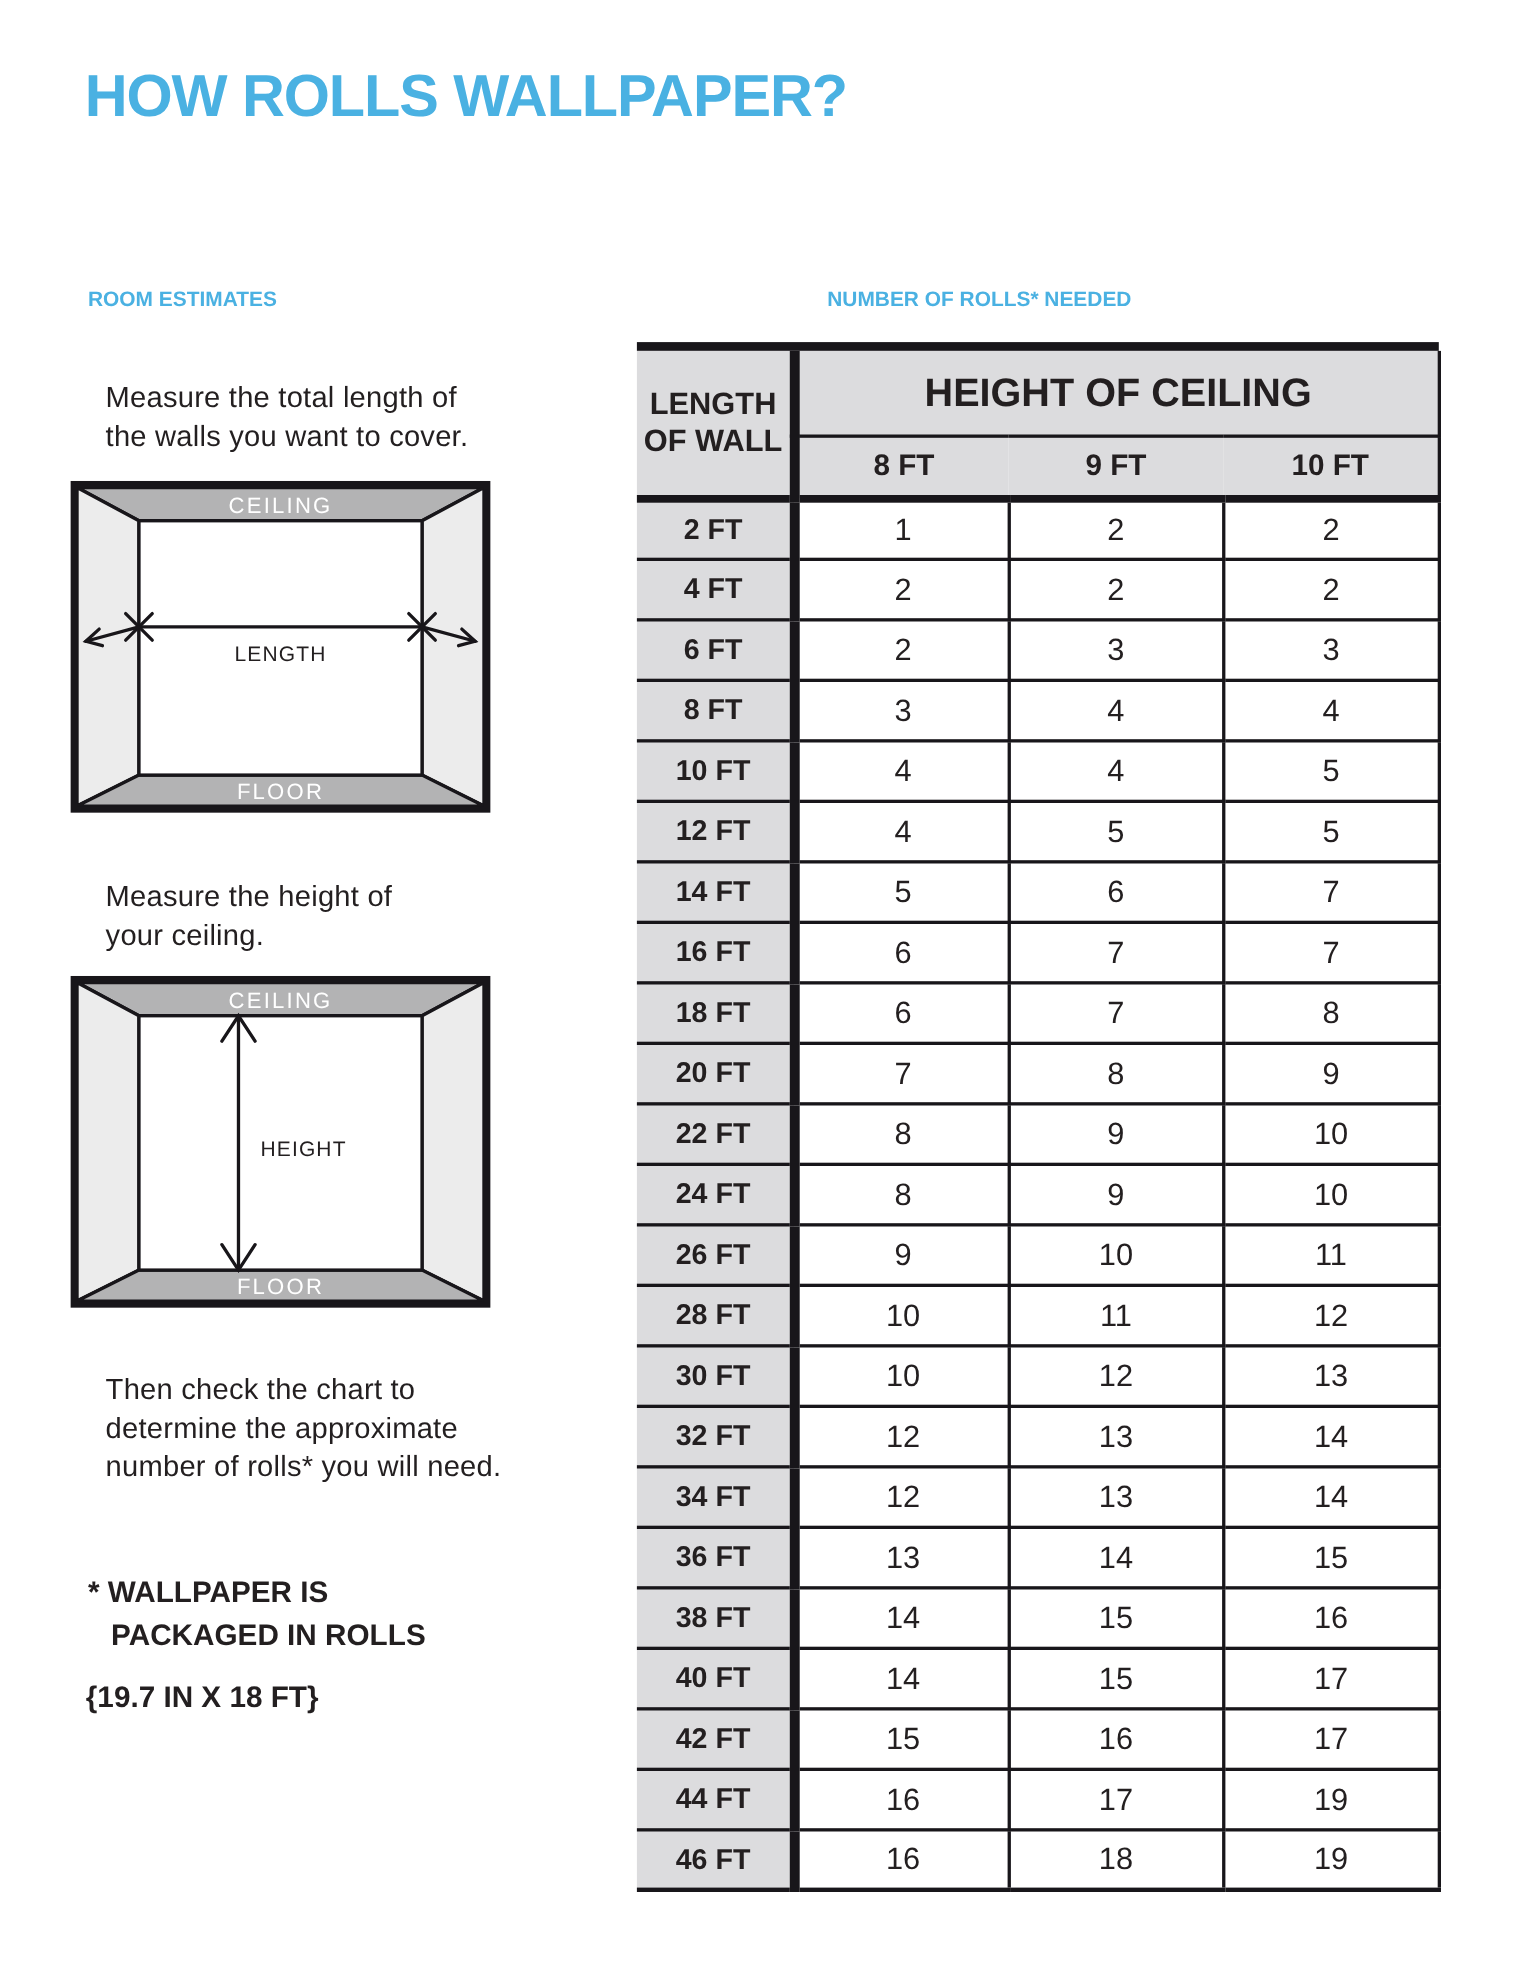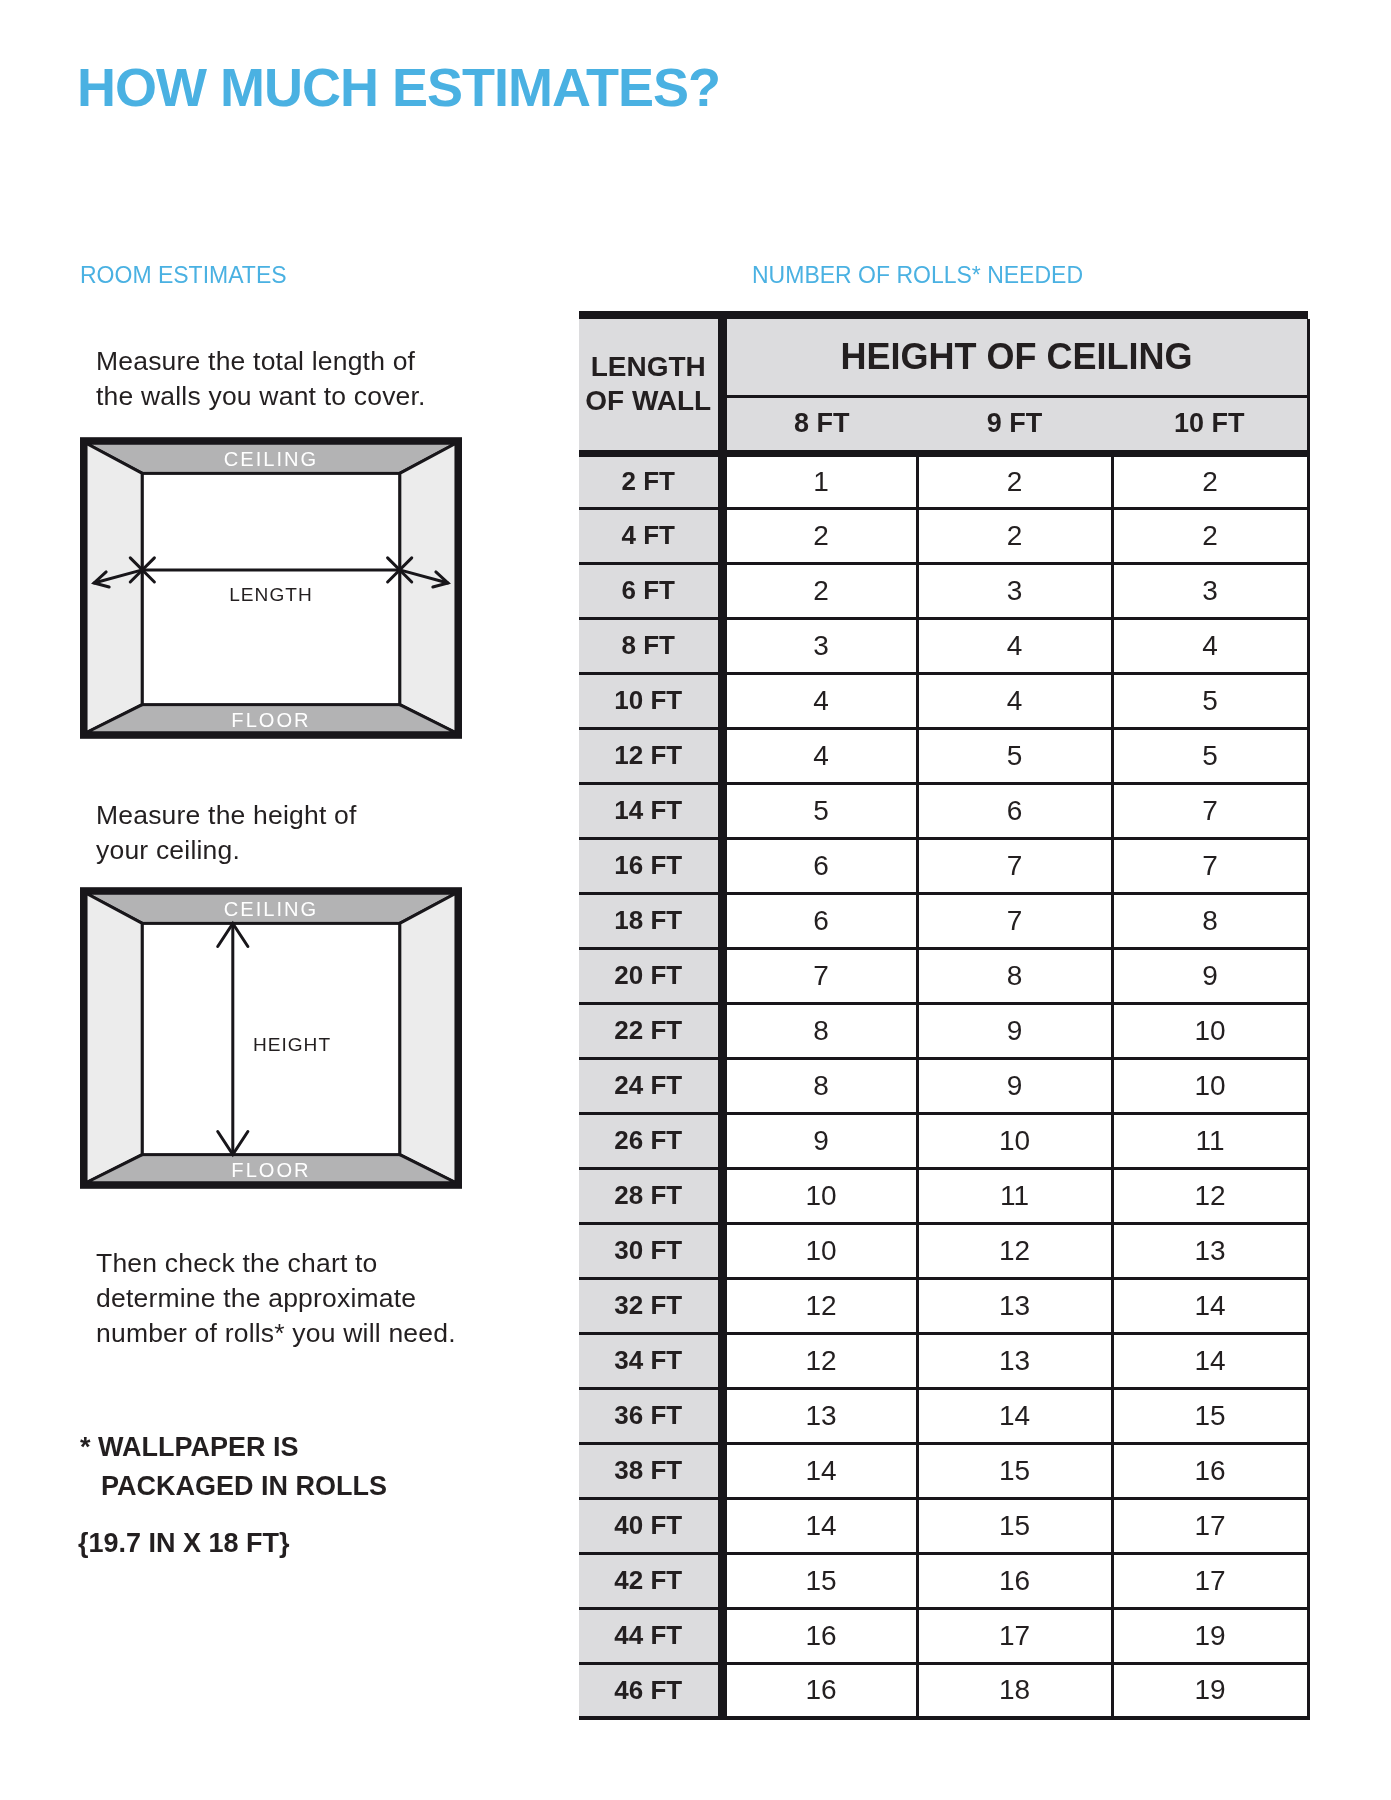--- a/index.html
+++ b/index.html
@@ -77,7 +77,7 @@
 </head>
 <body>
 
-<h1 class="page-title">HOW MUCH ESTIMATES?</h1>
+<h1 class="page-title">HOW ROLLS WALLPAPER?</h1>
 
 <h2 class="section-heading" id="room-estimates-heading">ROOM ESTIMATES</h2>
 

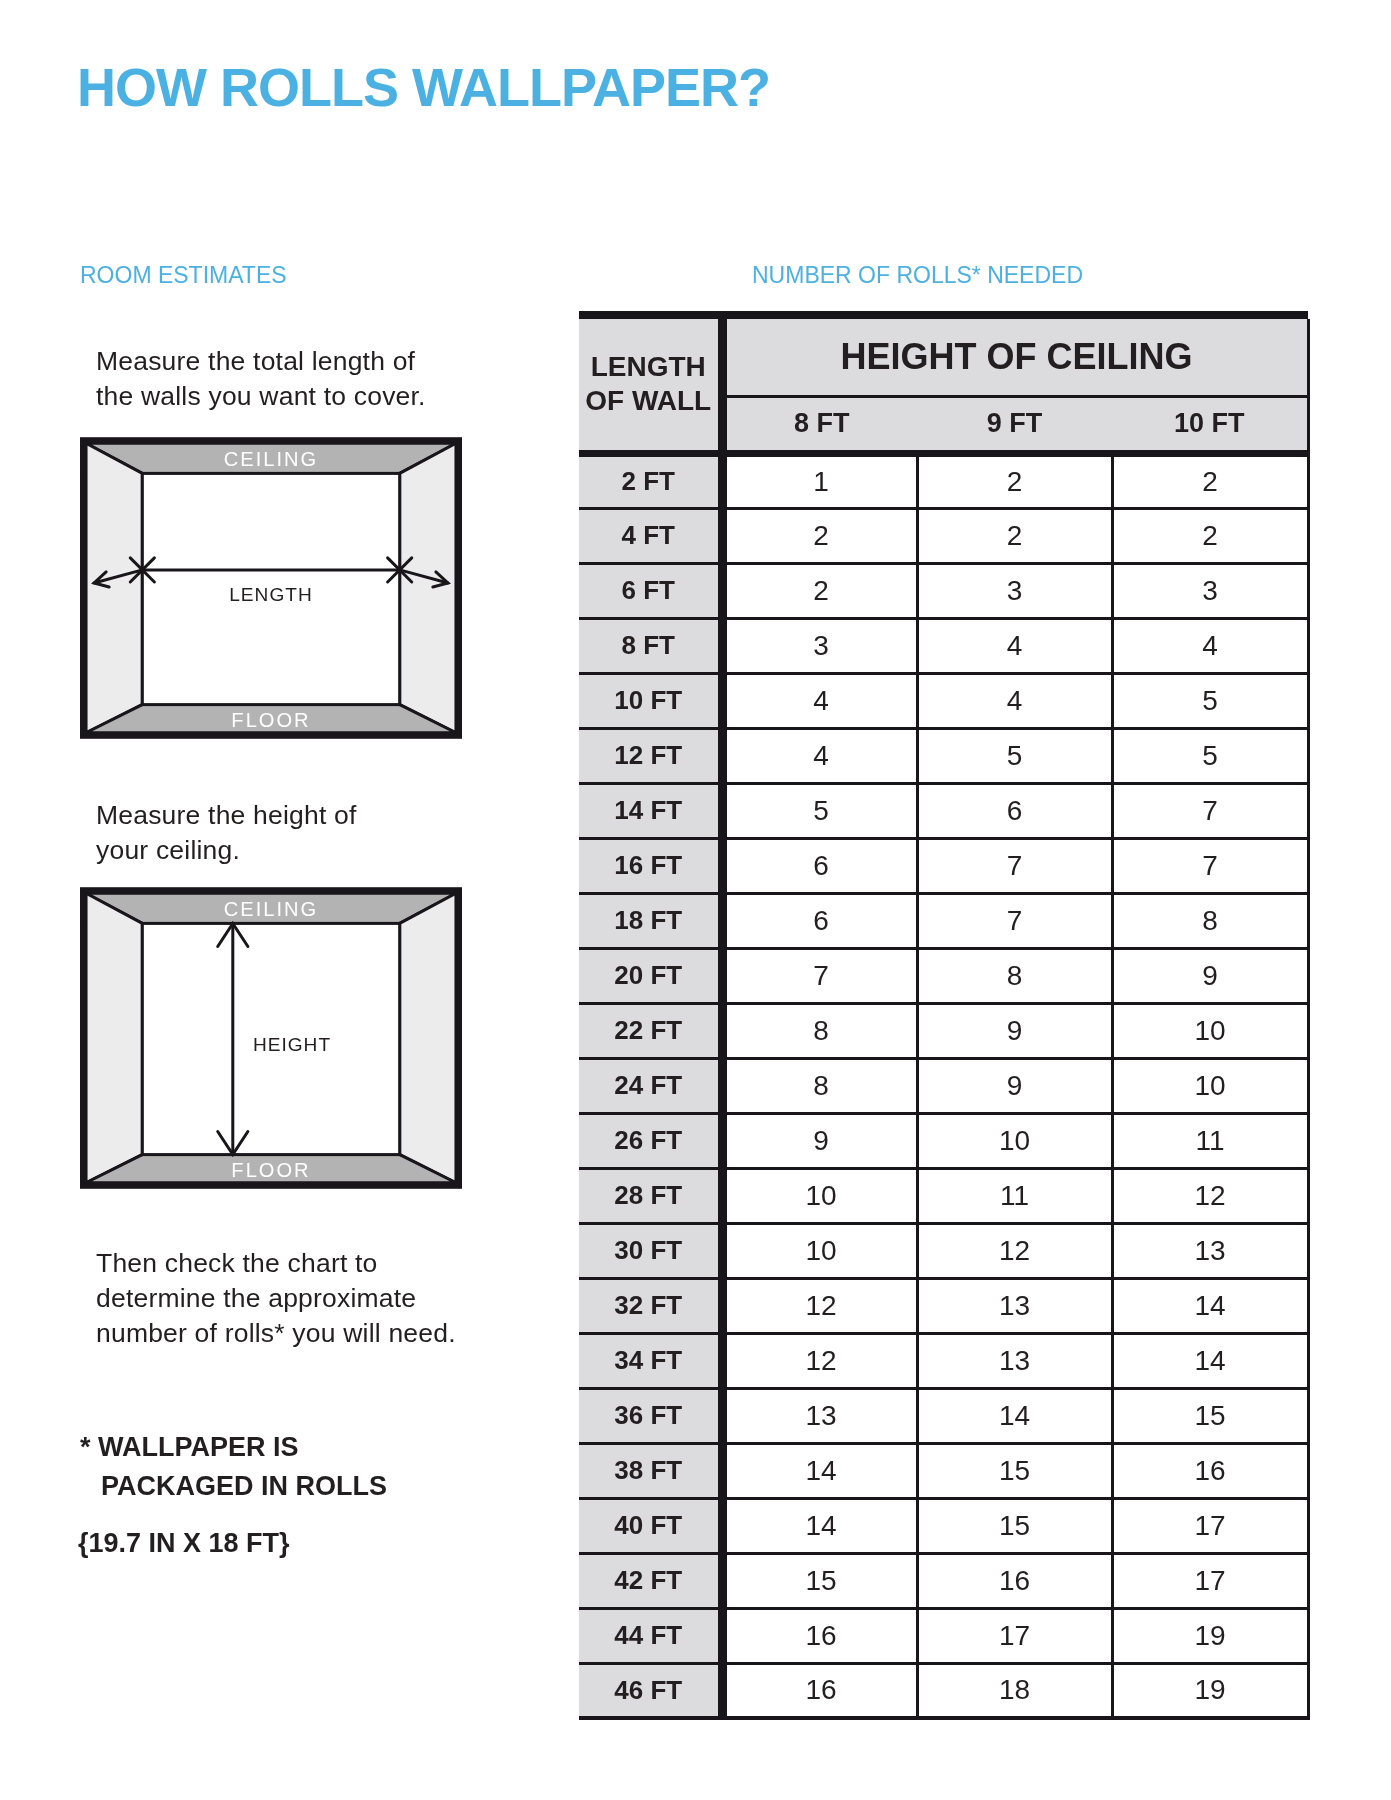--- a/index.html
+++ b/index.html
@@ -17,7 +17,7 @@
     font-size:54px;font-weight:bold;color:var(--accent);letter-spacing:-1px;
   }
   .section-heading{
-    position:absolute;margin:0;font-size:23px;font-weight:normal;color:var(--accent);
+    position:absolute;margin:0;font-size:19px;font-weight:bold;color:var(--accent);
   }
   #room-estimates-heading{left:80px;top:262px;}
   #rolls-heading{left:752px;top:262px;text-align:right;}

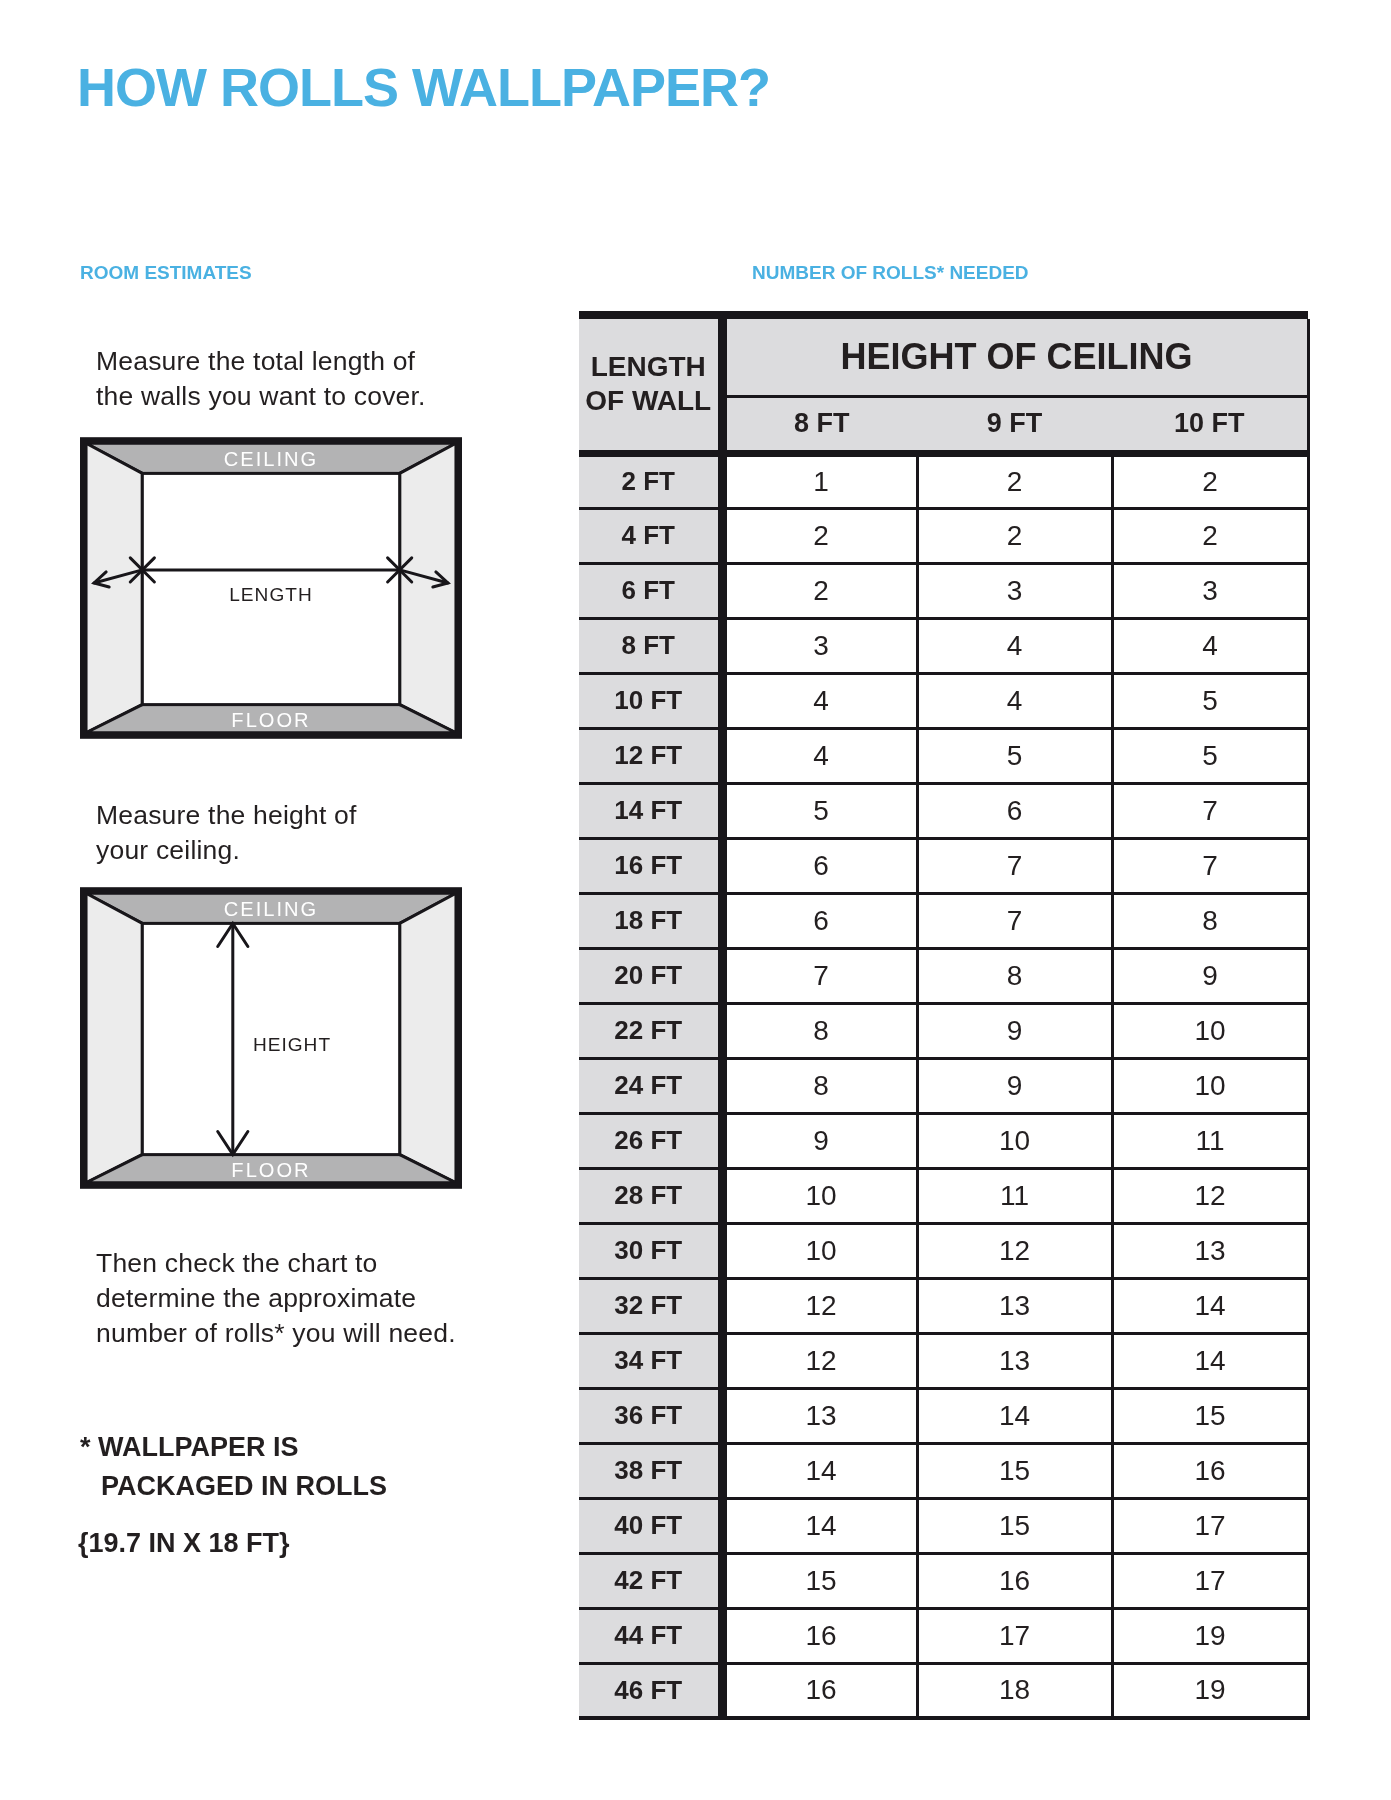--- a/index.html
+++ b/index.html
@@ -28,7 +28,7 @@
   #step1{top:328px;}
   #step2{top:782px;}
   #step3{top:1230px;}
-  .diagram{position:absolute;left:80px;width:382px;height:302px;}
+  .diagram{position:absolute;left:64px;width:382px;height:302px;}
   #diagram-length{top:437px;}
   #diagram-height{top:887px;}
   .diagram svg{display:block;width:382px;height:302px;}

